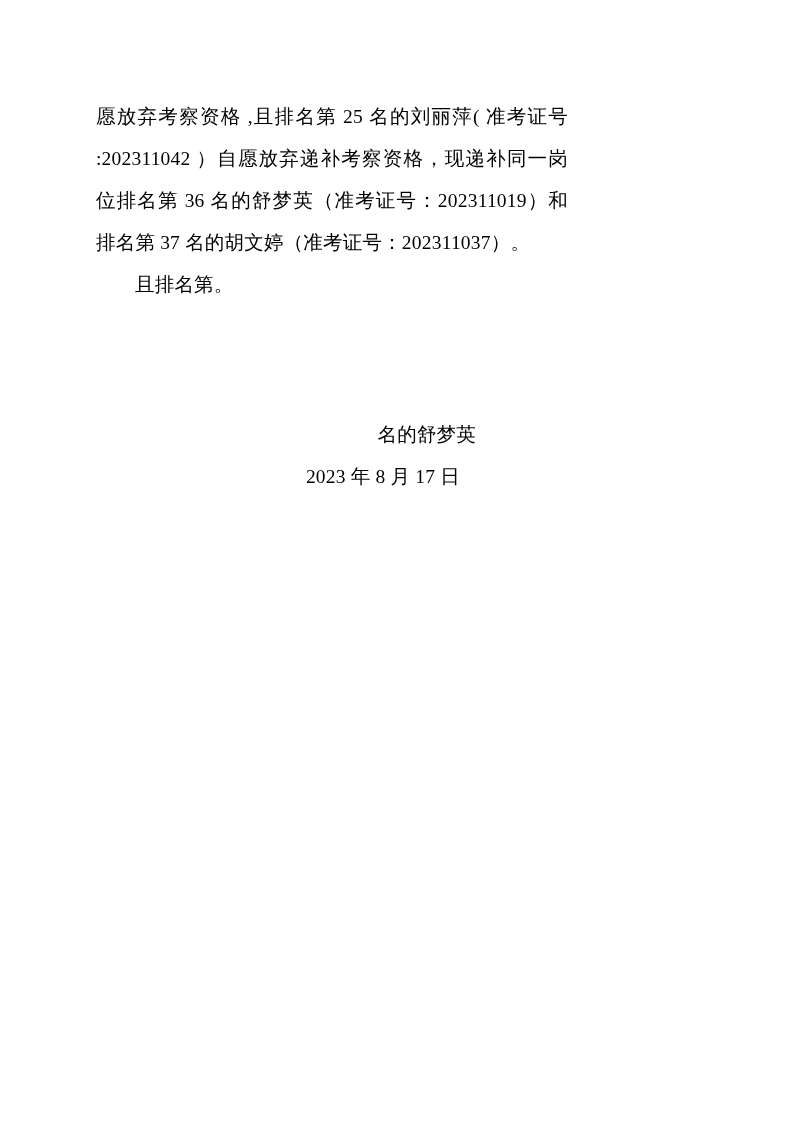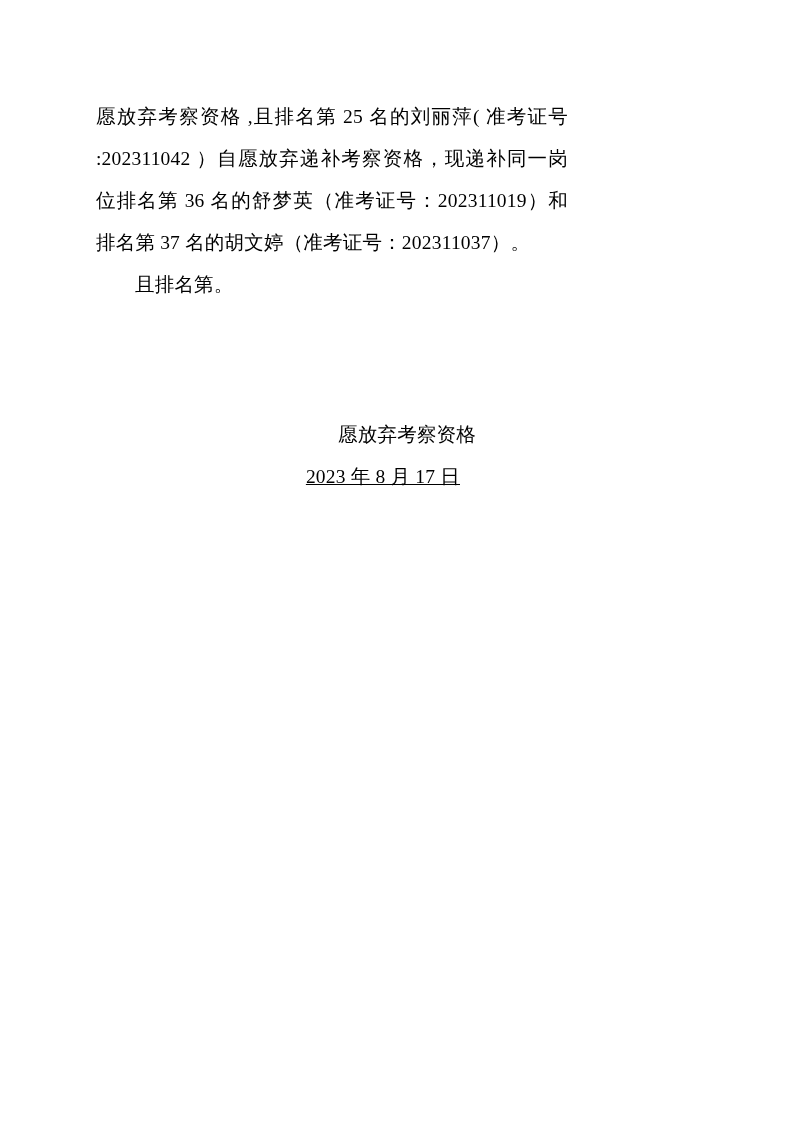--- a/index.html
+++ b/index.html
@@ -63,7 +63,7 @@
   <p class="body-text para para-indent">且排名第。</p>
 
   <div class="signature-block">
-    <div class="sign-line">愿放弃考察资格</div>
+    <div class="sign-line">名的舒梦英</div>
     <div class="sign-line date">2023 年 8 月 17 日</div>
   </div>
 

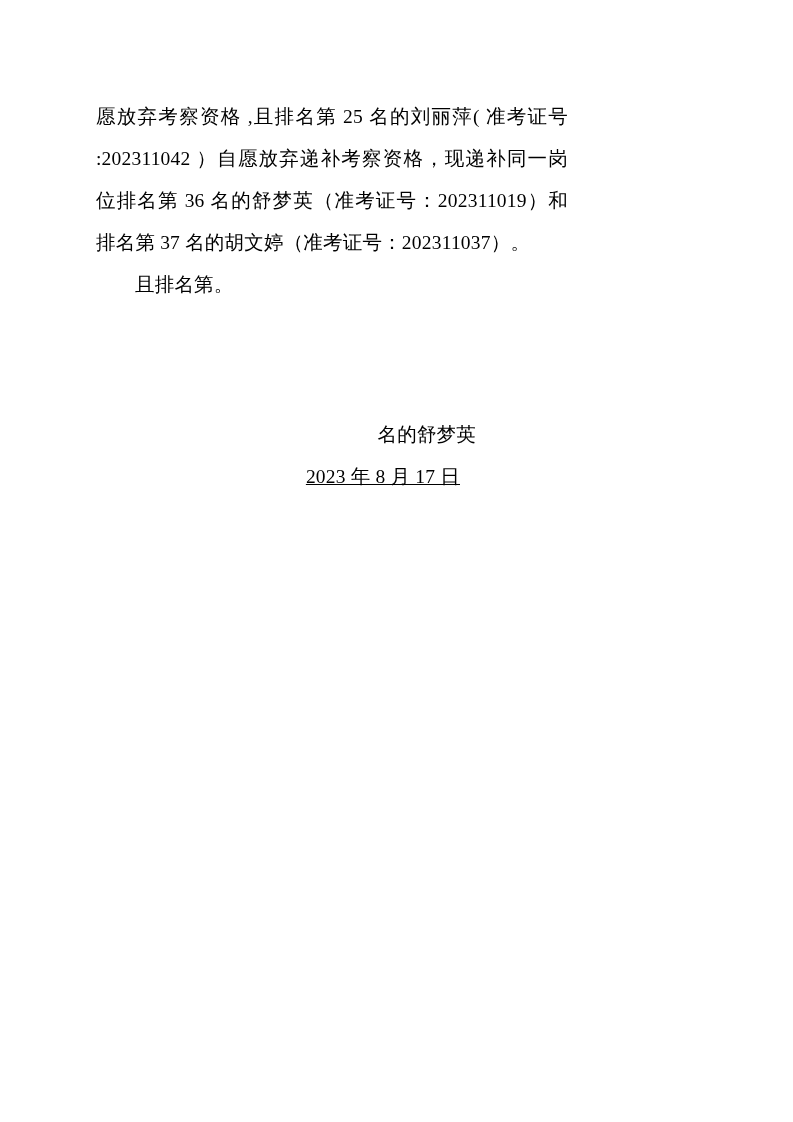--- a/index.html
+++ b/index.html
@@ -50,7 +50,6 @@
   }
   .sign-line.date {
     padding-right: 16px;
-    text-decoration: underline;
   }
 </style>
 </head>

